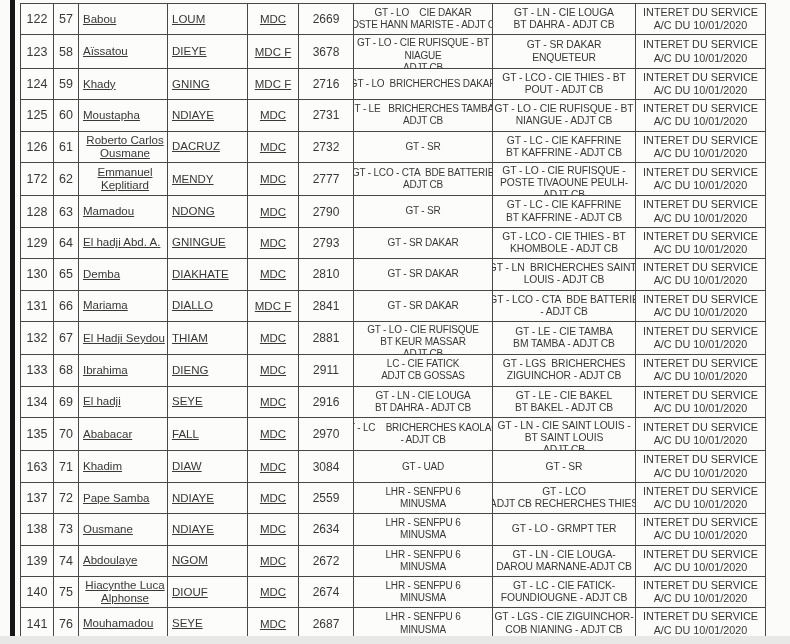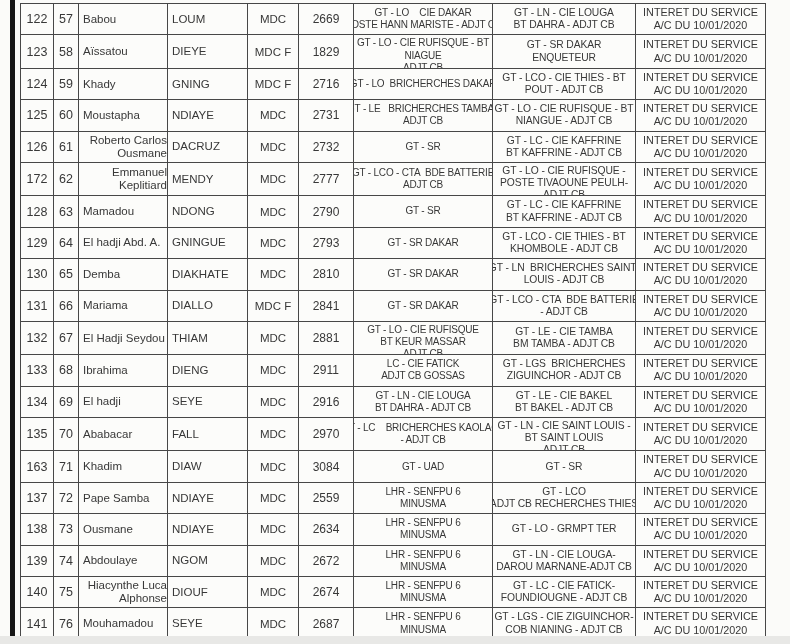--- a/index.html
+++ b/index.html
@@ -17,7 +17,7 @@
     display:flex;flex-direction:column;justify-content:center;align-items:center;
     height:30.4px;overflow:hidden;text-align:center;
   }
-  .cellwrap.left{align-items:flex-start;text-align:right;padding-left:4px;}
+  .cellwrap.left{align-items:flex-start;text-align:center;padding-left:4px;text-decoration:underline;}
   .c-order .cellwrap,.c-seq .cellwrap{font-size:12.5px;}
   .c-first .cellwrap,.c-last .cellwrap{font-size:11.5px;line-height:1.12;}
   .c-grade .cellwrap{font-size:11.5px;}

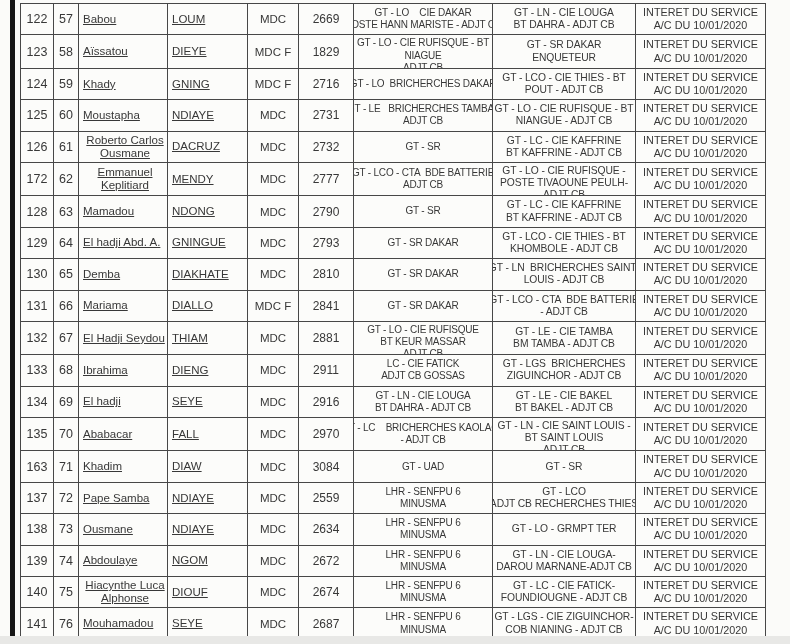--- a/index.html
+++ b/index.html
@@ -20,7 +20,7 @@
   .cellwrap.left{align-items:flex-start;text-align:center;padding-left:4px;text-decoration:underline;}
   .c-order .cellwrap,.c-seq .cellwrap{font-size:12.5px;}
   .c-first .cellwrap,.c-last .cellwrap{font-size:11.5px;line-height:1.12;}
-  .c-grade .cellwrap{font-size:11.5px;}
+  .c-grade .cellwrap{font-size:11.5px;text-decoration:underline;}
   .c-matricule .cellwrap{font-size:12px;}
   .c-old .line{font-size:10px;letter-spacing:-0.2px;line-height:1.22;}
   .c-new .line{font-size:10.3px;letter-spacing:-0.1px;line-height:1.18;}

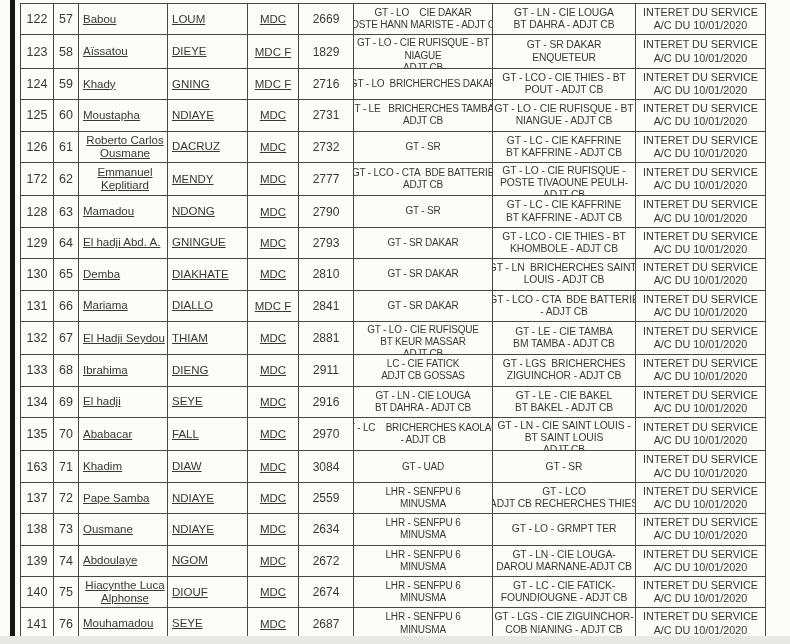--- a/index.html
+++ b/index.html
@@ -101,7 +101,7 @@
             <div class="cellwrap">MDC F</div>
           </td>
     <td class="c-matricule">
-            <div class="cellwrap">1829</div>
+            <div class="cellwrap">3678</div>
           </td>
     <td class="c-old">
             <div class="cellwrap clip3">

